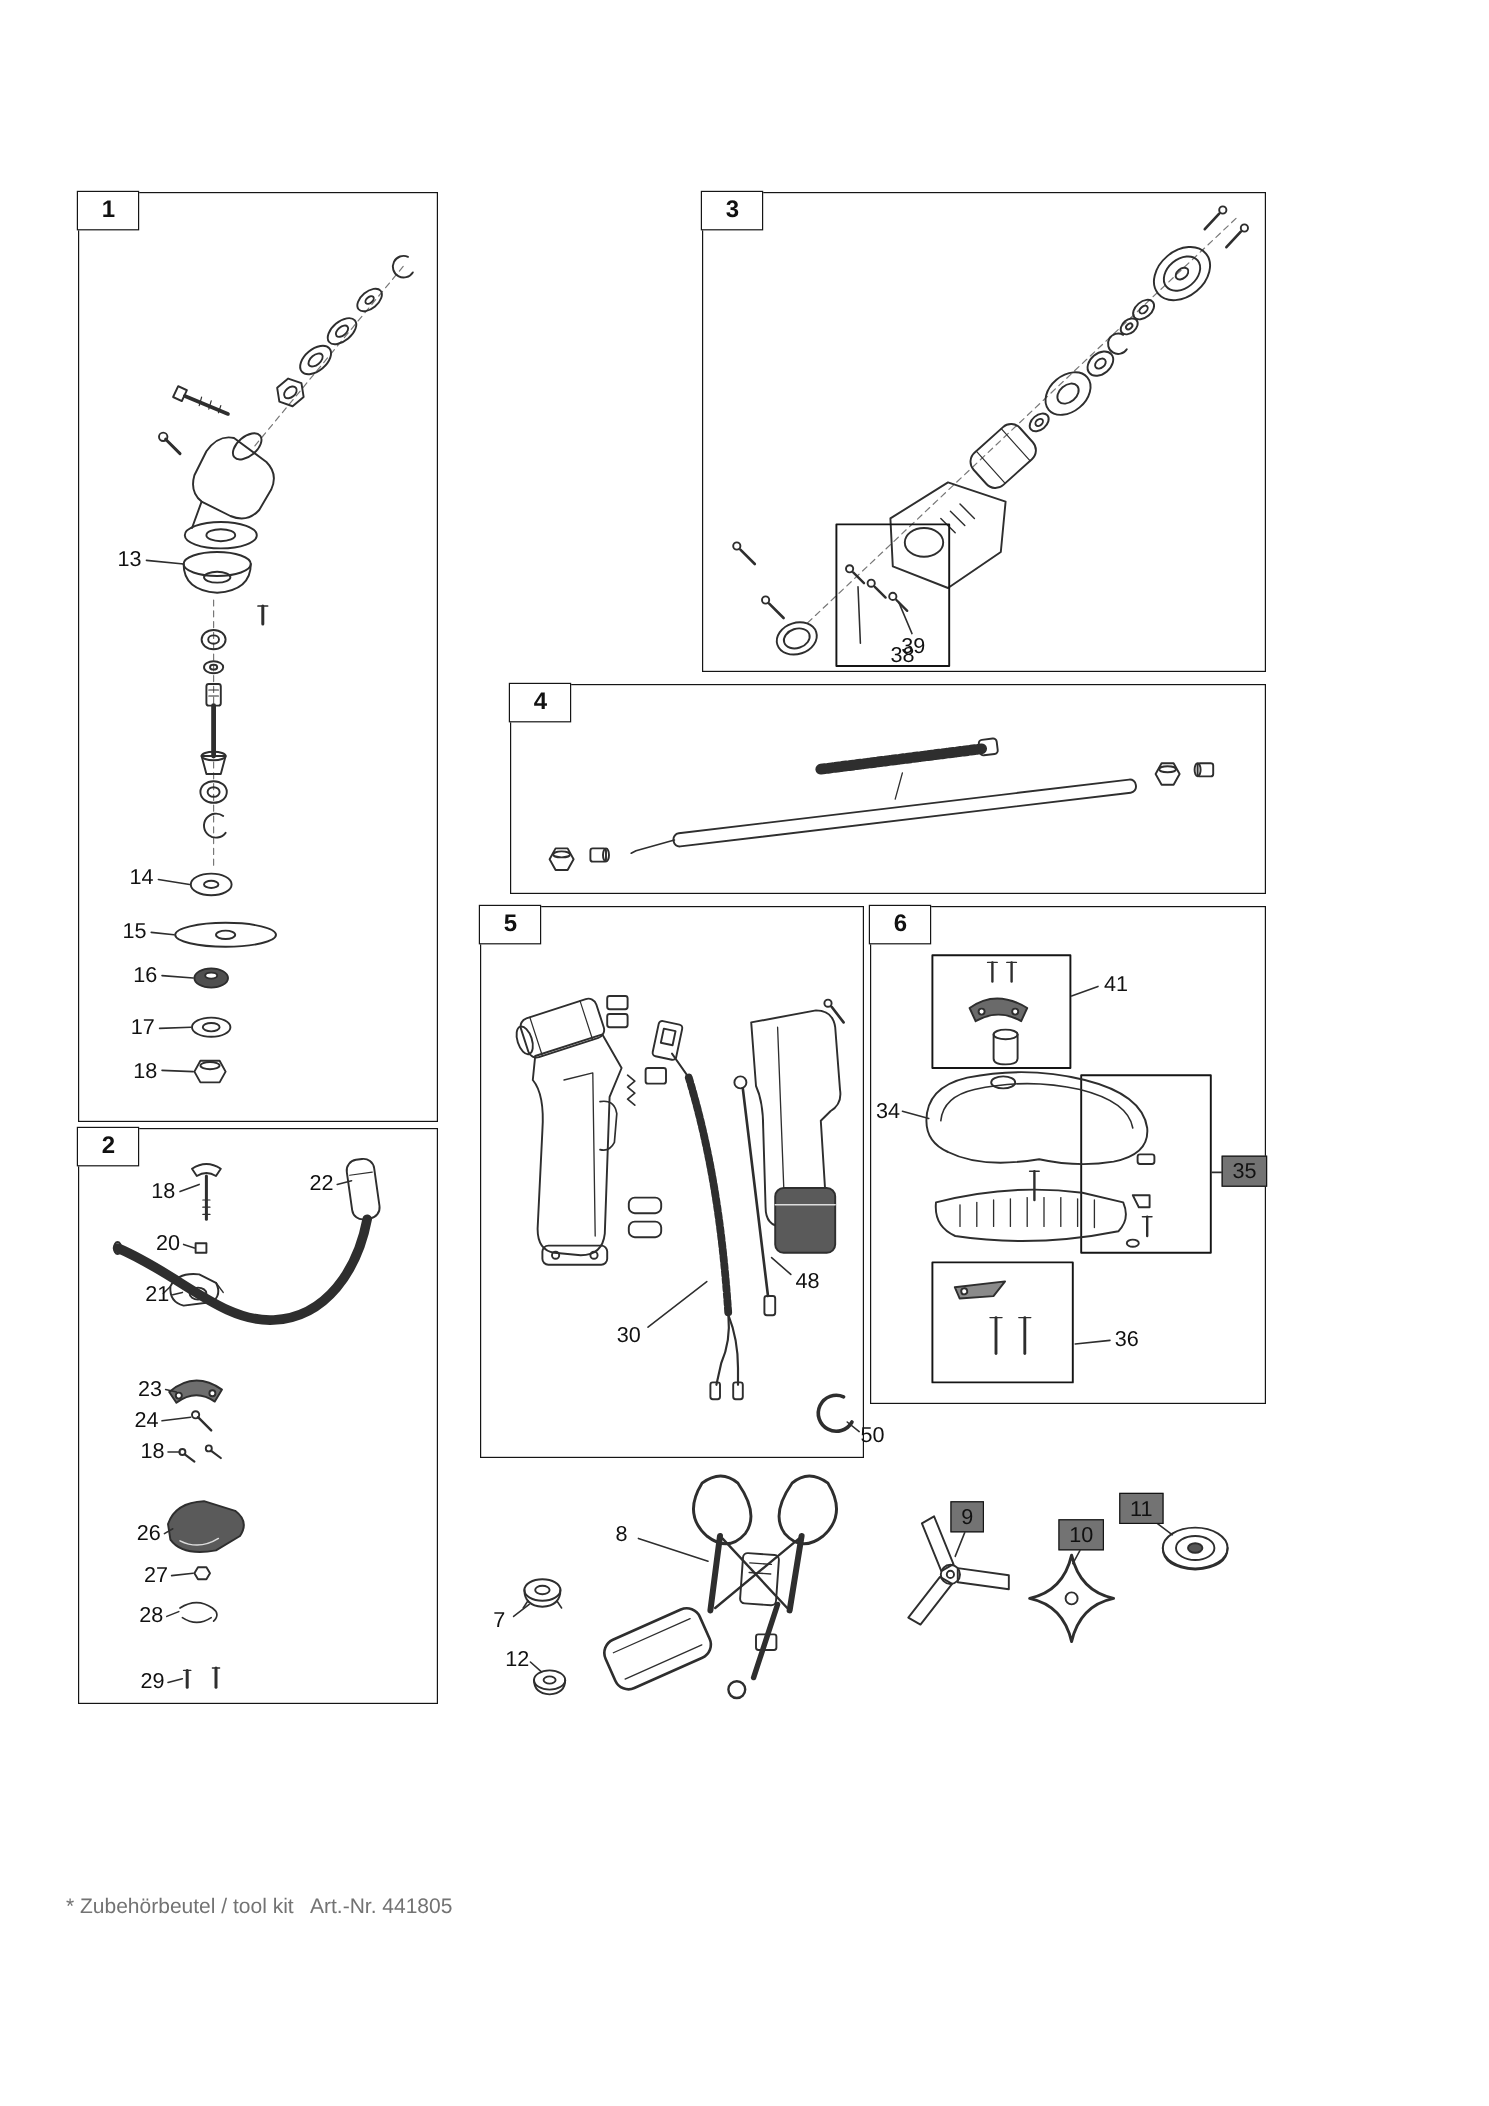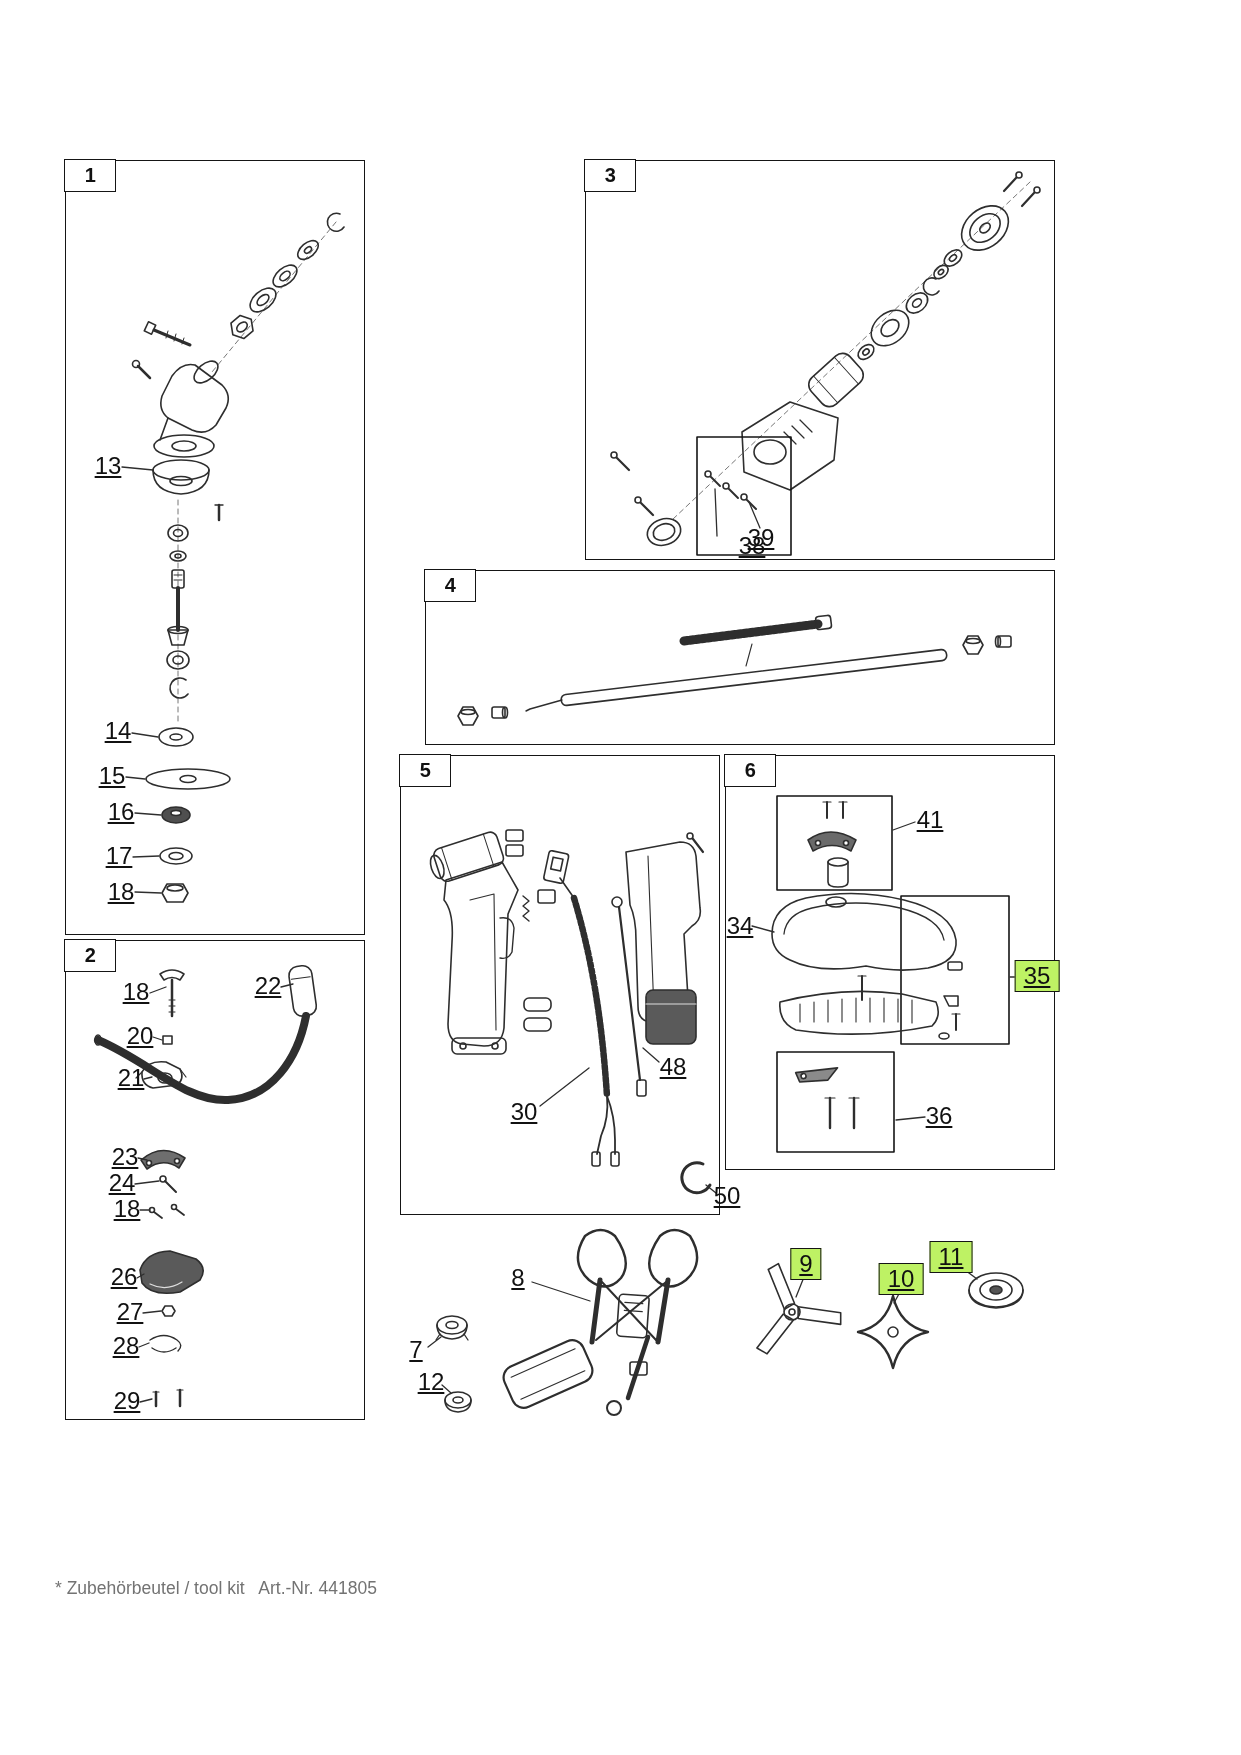--- a/index.html
+++ b/index.html
@@ -19,7 +19,7 @@
   }
   .callout {
     position:absolute; transform:translate(-50%,-50%);
-    font-size:24px; line-height:1; color:#111; white-space:nowrap;text-decoration:underline;
+    font-size:18px; line-height:1; color:#111; white-space:nowrap;
   }
   .callout.boxed {
     border:1.7px solid #151515; background:#bef264; padding:3px 8px;

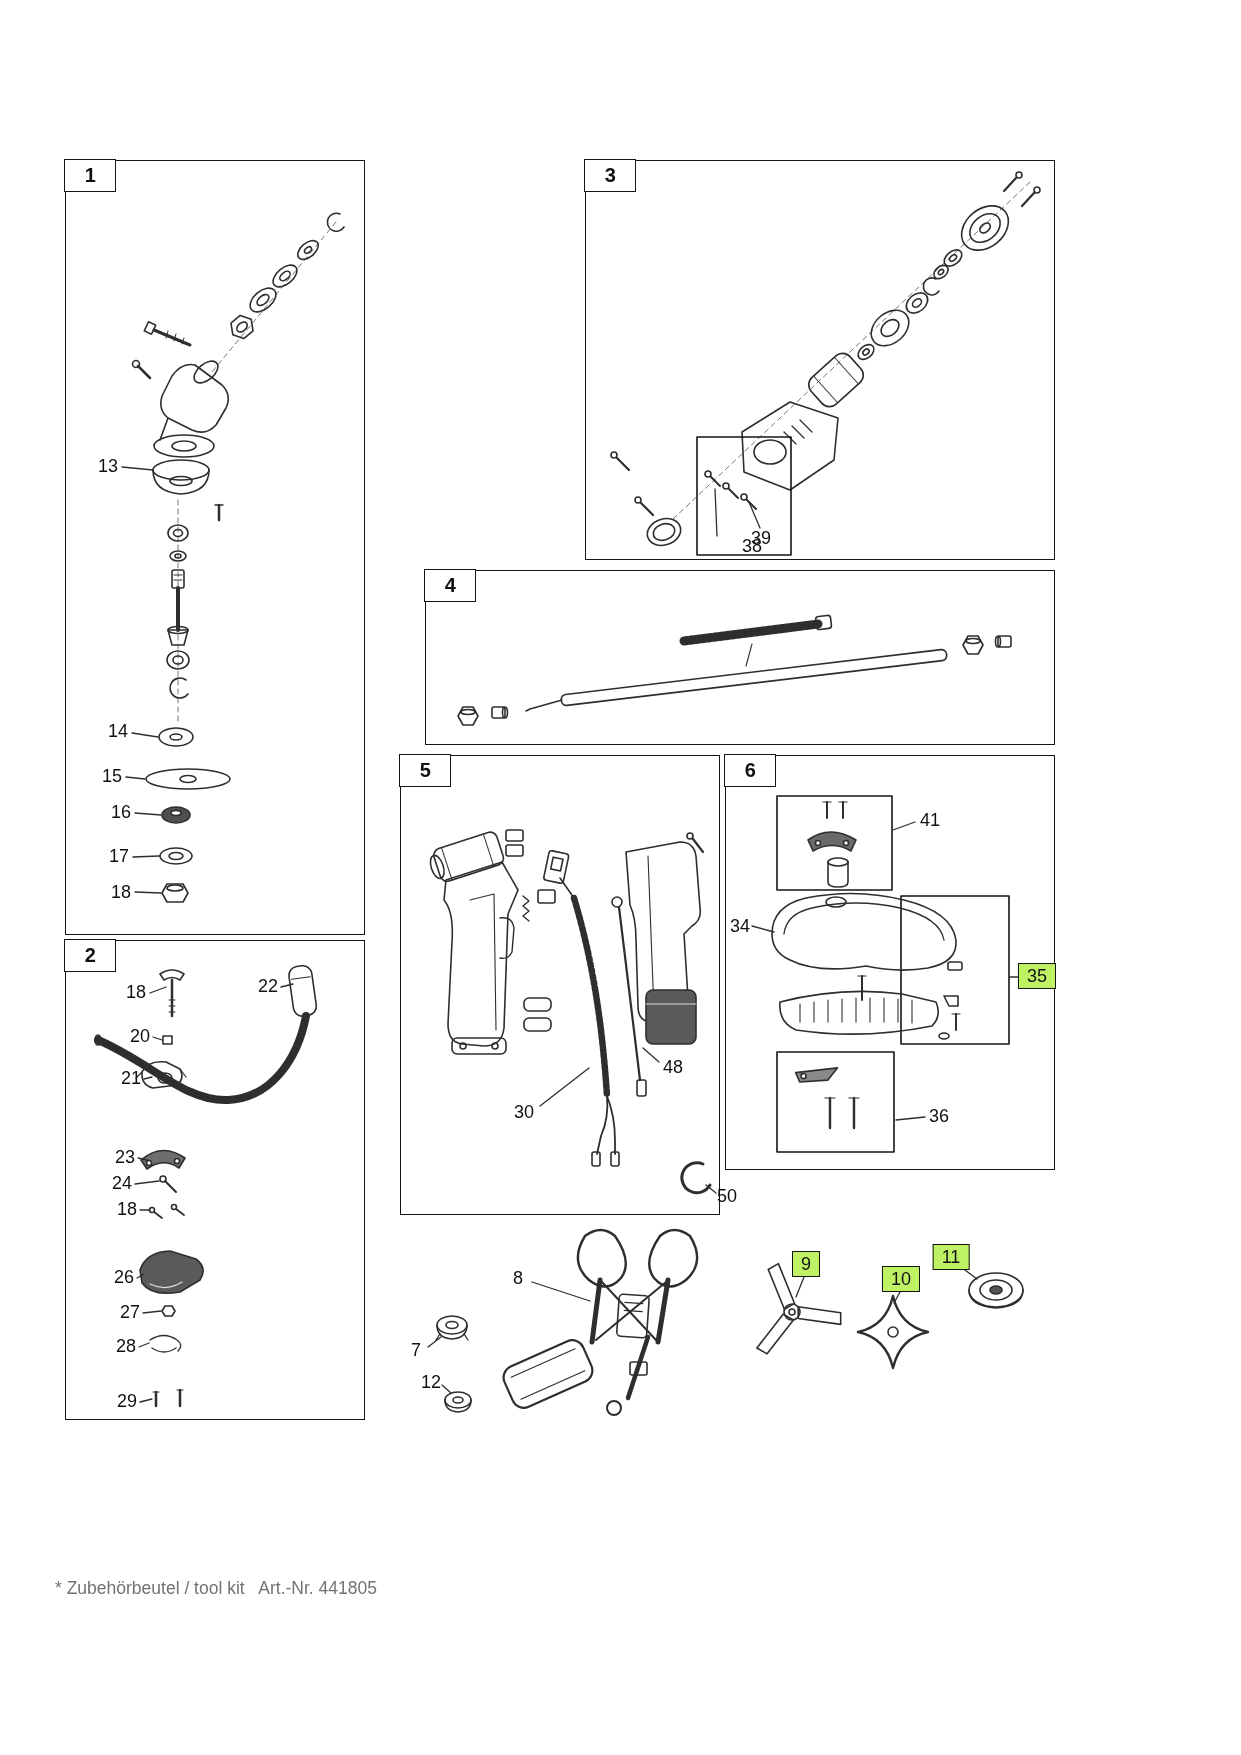--- a/index.html
+++ b/index.html
@@ -22,7 +22,7 @@
     font-size:18px; line-height:1; color:#111; white-space:nowrap;
   }
   .callout.boxed {
-    border:1.7px solid #151515; background:#bef264; padding:3px 8px;
+    border:1.7px solid #151515; background:#737373; padding:3px 8px;
   }
   .footer-note {
     position:absolute; left:55px; top:1578px;

